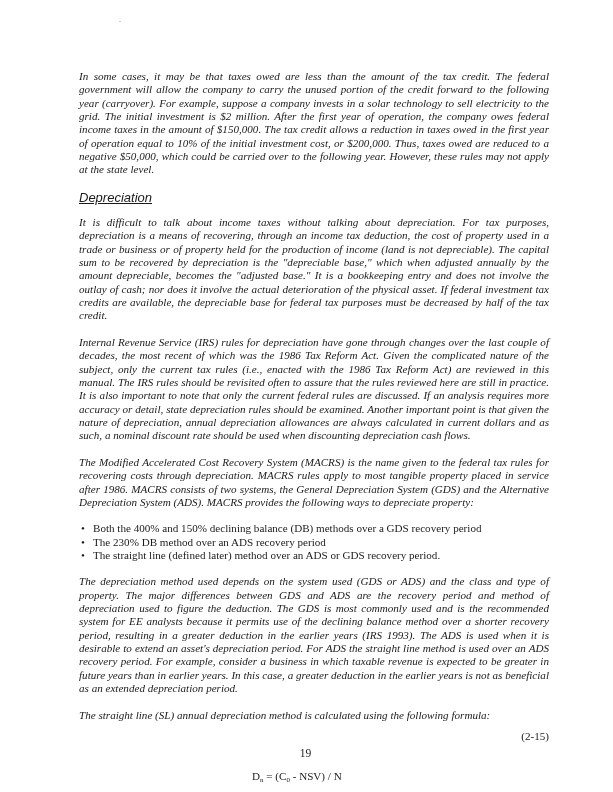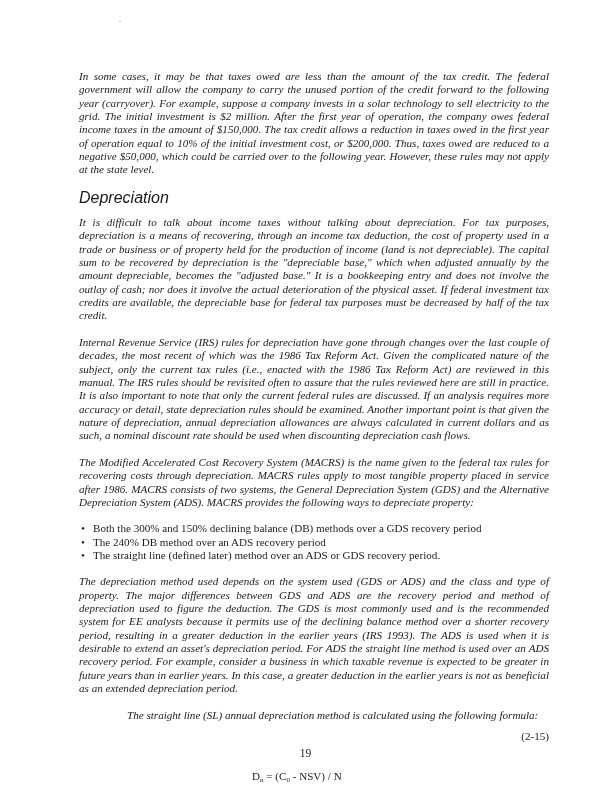--- a/index.html
+++ b/index.html
@@ -11,8 +11,8 @@
   }
   p { margin: 0 0 13.2px 0; font-style: italic; }
   .heading {
-    font-family: "Liberation Sans", sans-serif; font-style: italic; font-size: 16px;
-    line-height: 16px; margin: 0 0 10px 0; color: #1a1a1a;
+    font-family: "Liberation Sans", sans-serif; font-style: italic; font-size: 13px;
+    line-height: 16px; margin: 0 0 10px 0; color: #1a1a1a; text-decoration: underline;
   }
   ul { margin: 0 0 13px 0; padding: 0; list-style: none; }
   ul li { position: relative; padding-left: 14px; text-align: left; }

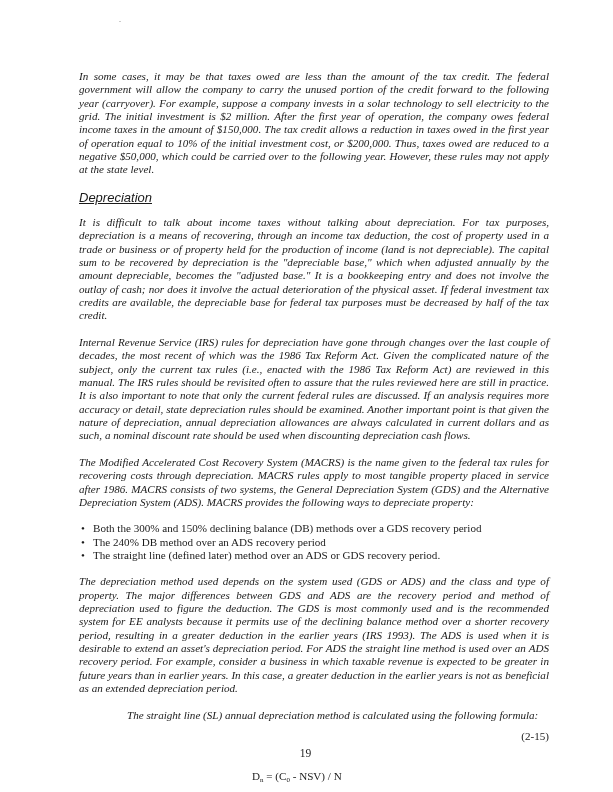--- a/index.html
+++ b/index.html
@@ -39,7 +39,7 @@
   <p>Internal Revenue Service (IRS) rules for depreciation have gone through changes over the last couple of decades, the most recent of which was the 1986 Tax Reform Act.  Given the complicated nature of the subject, only the current tax rules (i.e., enacted with the 1986 Tax Reform Act) are reviewed in this manual.  The IRS rules should be revisited often to assure that the rules reviewed here are still in practice. It is also important to note that only the current federal rules are discussed.  If an analysis requires more accuracy or detail, state depreciation rules should be examined.  Another important point is that given the nature of depreciation, annual depreciation allowances are always calculated in current dollars and as such, a nominal discount rate should be used when discounting depreciation cash flows.</p>
   <p>The Modified Accelerated Cost Recovery System (MACRS) is the name given to the federal tax rules for recovering costs through depreciation.  MACRS rules apply to most tangible property placed in service after 1986.  MACRS consists of two systems, the General Depreciation System (GDS) and the Alternative Depreciation System (ADS).  MACRS provides the following ways to depreciate property:</p>
   <ul>
-    <li>Both the 300% and 150% declining balance (DB) methods over a GDS recovery period</li>
+    <li>Both the 400% and 150% declining balance (DB) methods over a GDS recovery period</li>
     <li>The 240% DB method over an ADS recovery period</li>
     <li>The straight line (defined later) method over an ADS or GDS recovery period.</li>
   </ul>

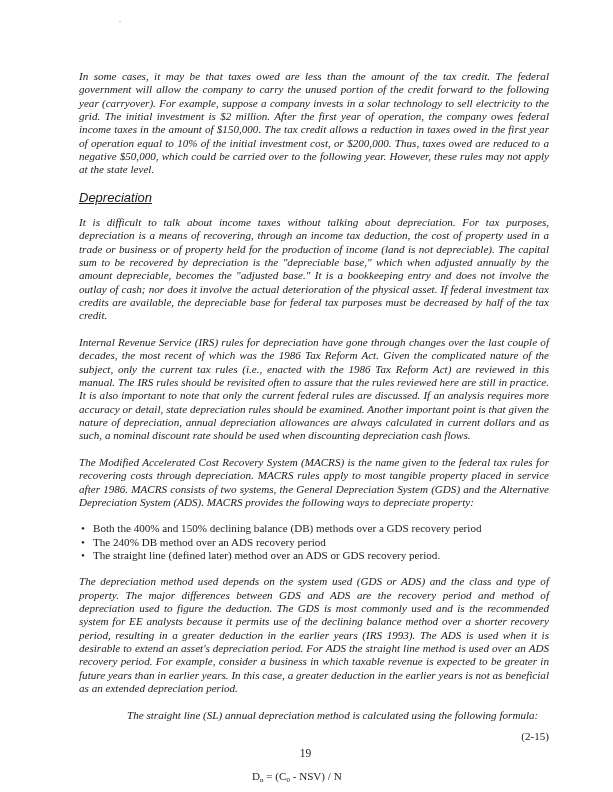--- a/index.html
+++ b/index.html
@@ -40,7 +40,7 @@
   <p>The Modified Accelerated Cost Recovery System (MACRS) is the name given to the federal tax rules for recovering costs through depreciation.  MACRS rules apply to most tangible property placed in service after 1986.  MACRS consists of two systems, the General Depreciation System (GDS) and the Alternative Depreciation System (ADS).  MACRS provides the following ways to depreciate property:</p>
   <ul>
     <li>Both the 400% and 150% declining balance (DB) methods over a GDS recovery period</li>
-    <li>The 240% DB method over an ADS recovery period</li>
+    <li>The 230% DB method over an ADS recovery period</li>
     <li>The straight line (defined later) method over an ADS or GDS recovery period.</li>
   </ul>
   <p>The depreciation method used depends on the system used (GDS or ADS) and the class and type of property.  The major differences between GDS and ADS are the recovery period and method of depreciation used to figure the deduction.  The GDS is most commonly used and is the recommended system for EE analysts because it permits use of the declining balance method over a shorter recovery period, resulting in a greater deduction in the earlier years (IRS 1993).  The ADS is used when it is desirable to extend an asset's depreciation period.  For ADS the straight line method is used over an ADS recovery period.  For example, consider a business in which taxable revenue is expected to be greater in future years than in earlier years.  In this case, a greater deduction in the earlier years is not as beneficial as an extended depreciation period.</p>

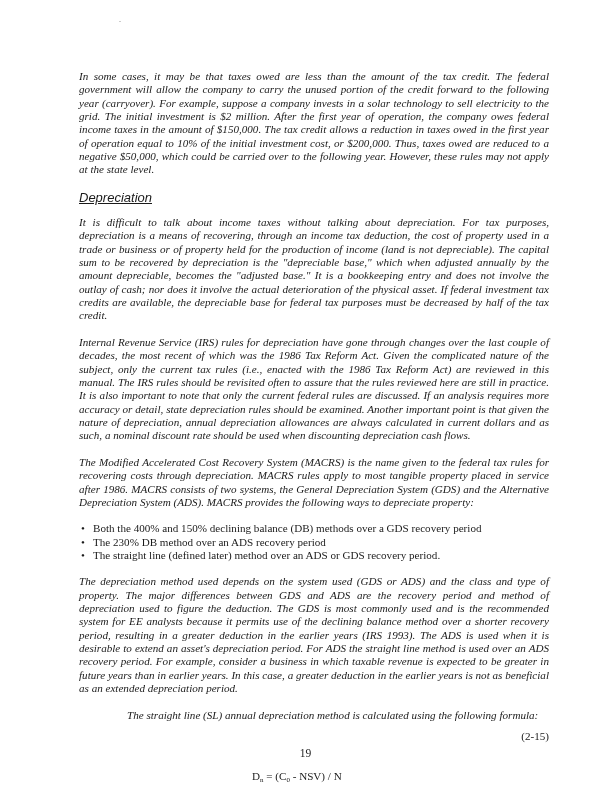--- a/index.html
+++ b/index.html
@@ -44,7 +44,7 @@
     <li>The straight line (defined later) method over an ADS or GDS recovery period.</li>
   </ul>
   <p>The depreciation method used depends on the system used (GDS or ADS) and the class and type of property.  The major differences between GDS and ADS are the recovery period and method of depreciation used to figure the deduction.  The GDS is most commonly used and is the recommended system for EE analysts because it permits use of the declining balance method over a shorter recovery period, resulting in a greater deduction in the earlier years (IRS 1993).  The ADS is used when it is desirable to extend an asset's depreciation period.  For ADS the straight line method is used over an ADS recovery period.  For example, consider a business in which taxable revenue is expected to be greater in future years than in earlier years.  In this case, a greater deduction in the earlier years is not as beneficial as an extended depreciation period.</p>
-  <p style="margin-bottom:0;margin-left:48px;">The straight line (SL) annual depreciation method is calculated using the following formula:</p>
+  <p style="margin-bottom:0;">The straight line (SL) annual depreciation method is calculated using the following formula:</p>
   <div class="equation">
     <span class="eq-body"><span>D</span><sub>n</sub><span> = (C</span><sub>0</sub><span> - NSV) / N</span></span>
     <span class="eq-num">(2-15)</span>

